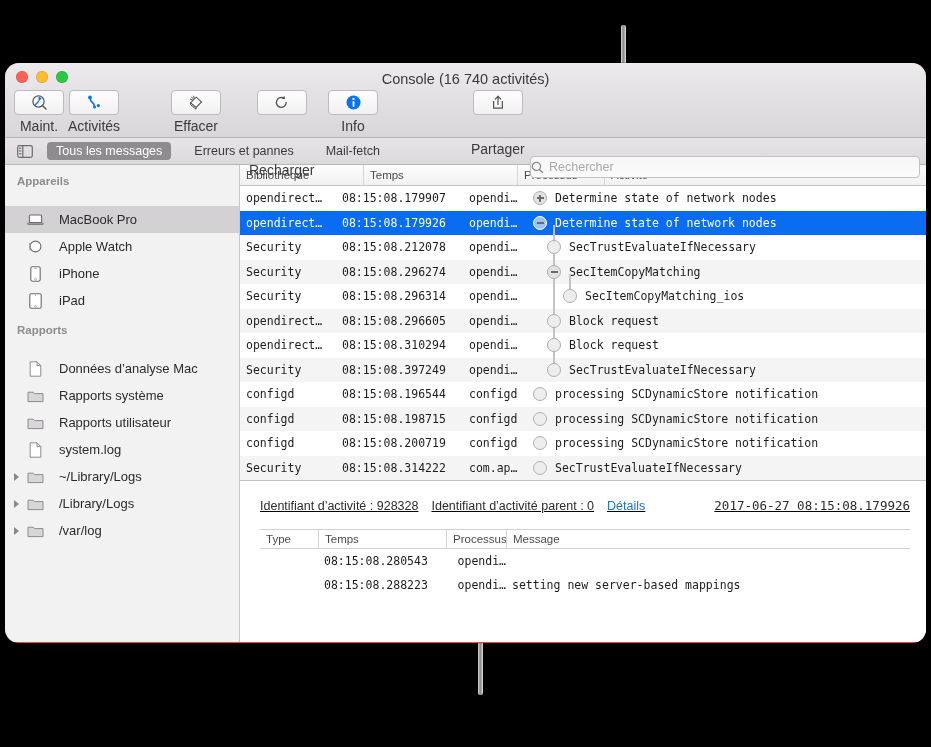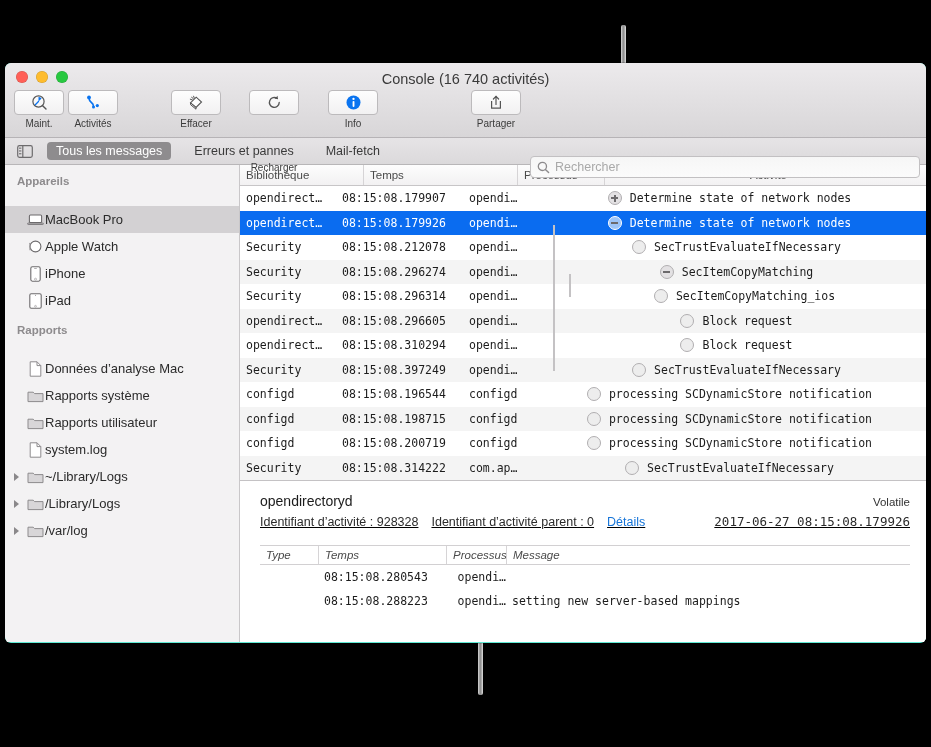--- a/index.html
+++ b/index.html
@@ -27,8 +27,8 @@
   #window {
     position: absolute; left: 5px; top: 63px;
     width: 921px; height: 580px;
-    background: #5eead4;
-    border-radius: 6px;
+    background: #ef4444;
+    border-radius: 14px;
     overflow: hidden;
     box-shadow: 0 0 0 0.5px rgba(0,0,0,.35);
   }

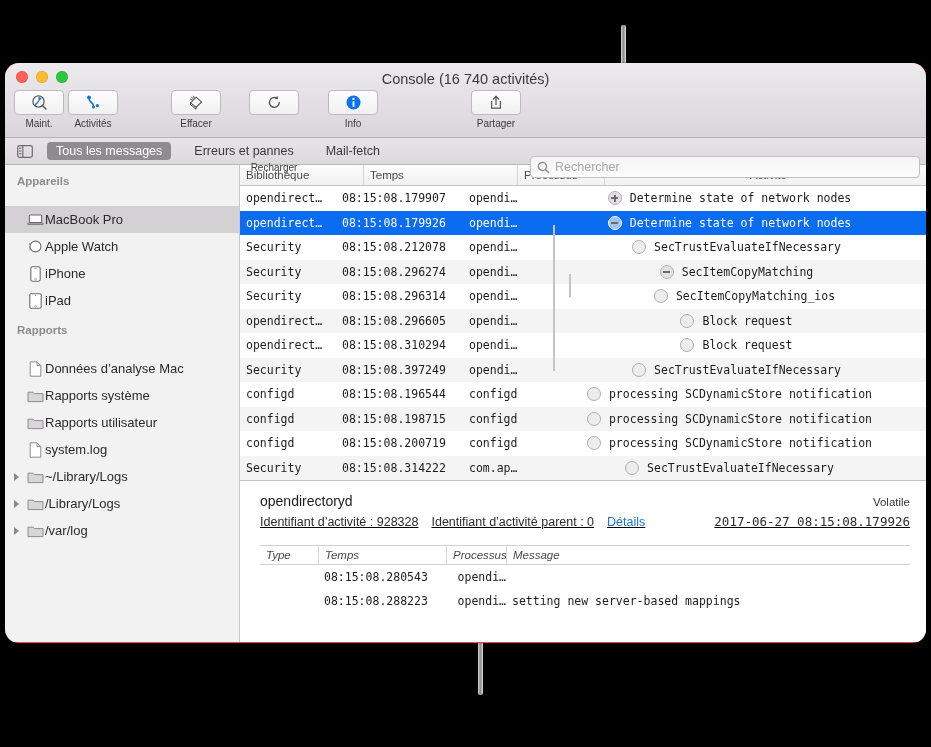--- a/index.html
+++ b/index.html
@@ -60,7 +60,7 @@
     border: 1px solid #bcbabc;
     display:flex; align-items:center; justify-content:center;
   }
-  .tbtn .cap { margin-top: 3px; font-size: 10px; color:#3b3b3b; white-space:nowrap; }
+  .tbtn .cap { margin-top: 3px; font-size: 14px; color:#3b3b3b; white-space:nowrap; }
 
   #tb-maint     { left: 9px; }
   #tb-activites { left: 63px; }

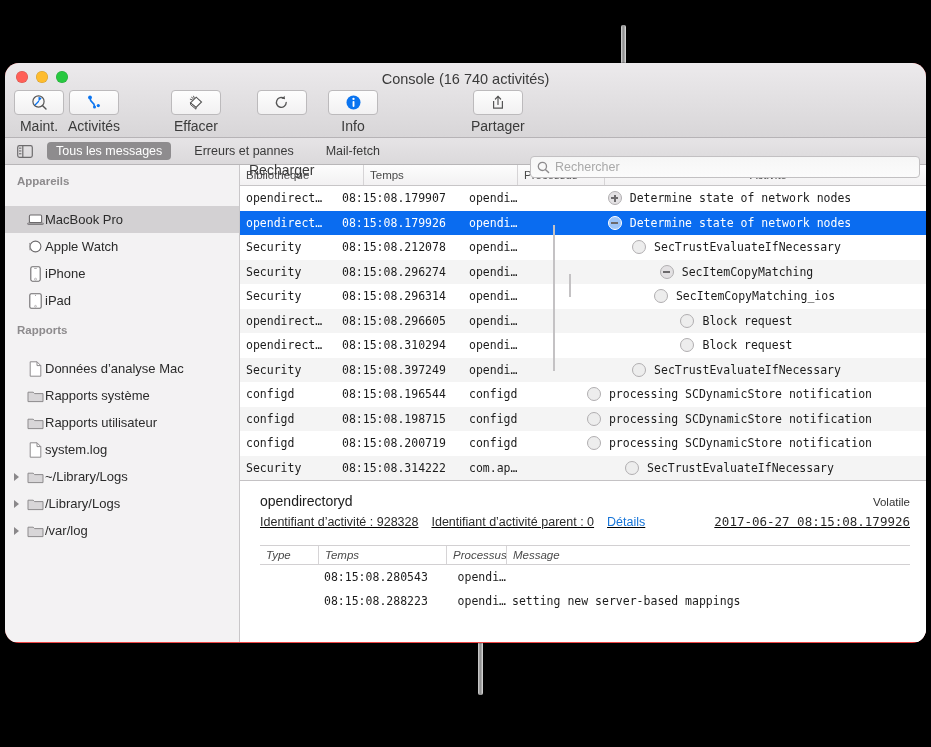--- a/index.html
+++ b/index.html
@@ -67,7 +67,7 @@
   #tb-effacer   { left: 166px; }
   #tb-recharger { left: 244px; gap: 44px; }
   #tb-info      { left: 323px; justify-content: space-between; }
-  #tb-partager  { left: 466px; }
+  #tb-partager  { left: 466px; gap: 23px; }
 
   #searchfield {
     position:absolute; top: 93px; left: 525px; width: 390px; height: 22px;

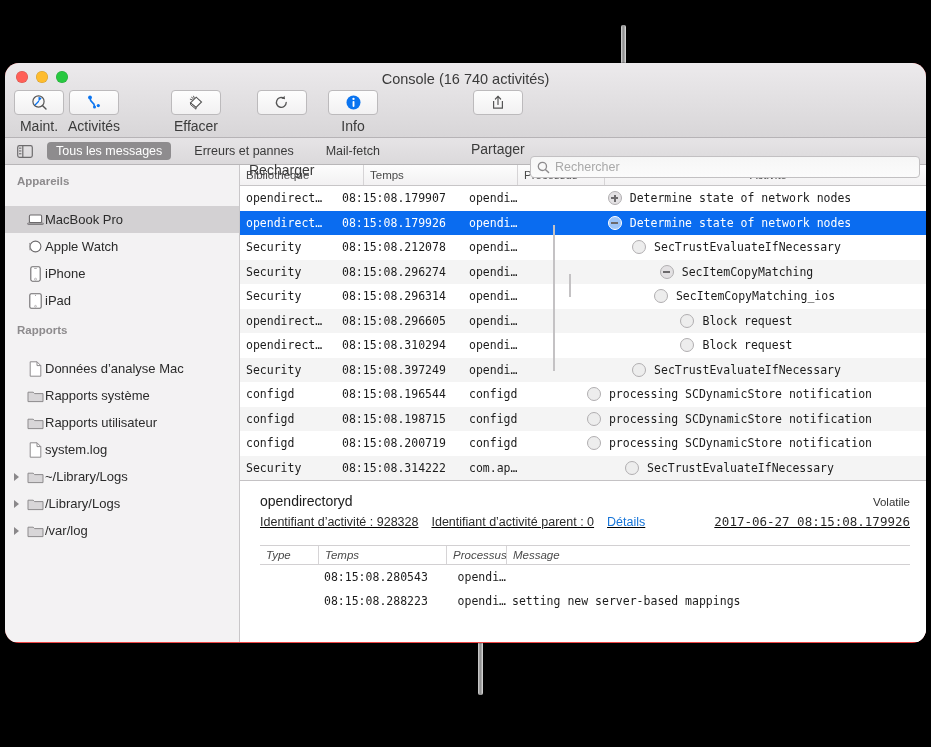--- a/index.html
+++ b/index.html
@@ -73,7 +73,7 @@
     position:absolute; top: 93px; left: 525px; width: 390px; height: 22px;
     background: linear-gradient(to bottom,#f6f6f6,#fbfbfb);
     border: 1px solid #c2c0c2; border-radius: 4px;
-    display:flex; align-items:center; padding-left:6px; gap:5px;
+    display:flex; align-items:center; gap:5px;
   }
   #searchfield .ph { font-size: 12.5px; color:#a9a9a9; }
 

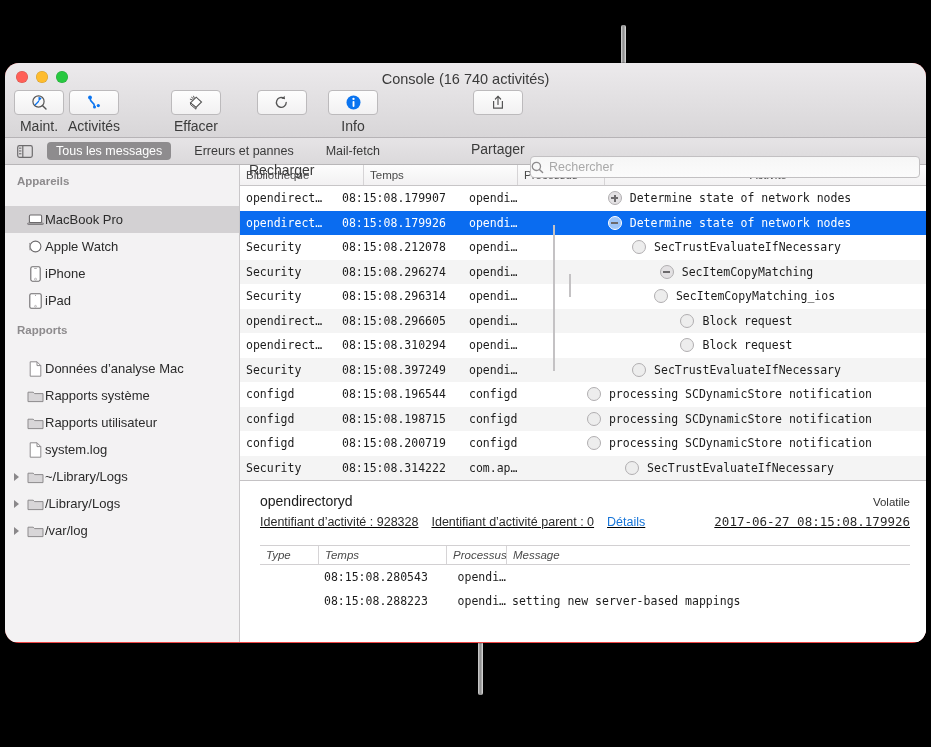--- a/index.html
+++ b/index.html
@@ -126,7 +126,7 @@
   .c-lib  { width: 96px; }
   .c-time { width: 127px; }
   .c-proc { width: 60px; }
-  .c-act  { flex:1;justify-content:center; }
+  .c-act  { flex:1; }
 
   #loglist { height: 294px; overflow:hidden; }
   .row {

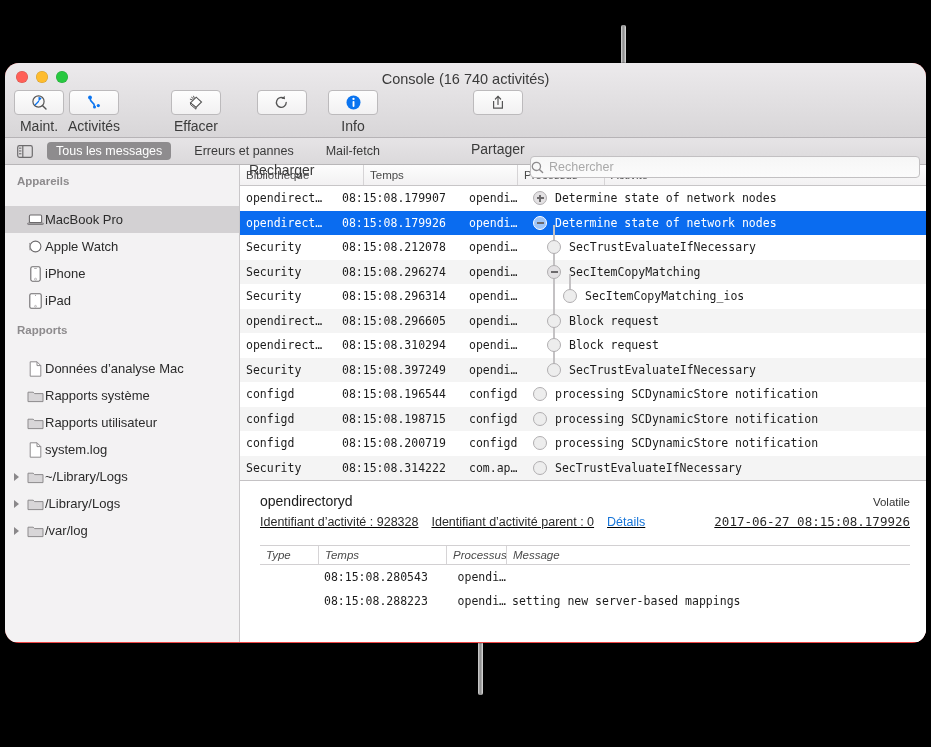--- a/index.html
+++ b/index.html
@@ -102,7 +102,7 @@
     font-size: 11.5px; color:#8d8b8d; padding: 4px 0 19px 12px; font-weight:700;
   }
   .sb-item {
-    height: 27px; display:flex; align-items:center; gap:1px;
+    height: 27px; display:flex; align-items:center; gap:15px;
     padding-left: 22px; position:relative;
   }
   .sb-item.sel { background:#d3d1d3; }

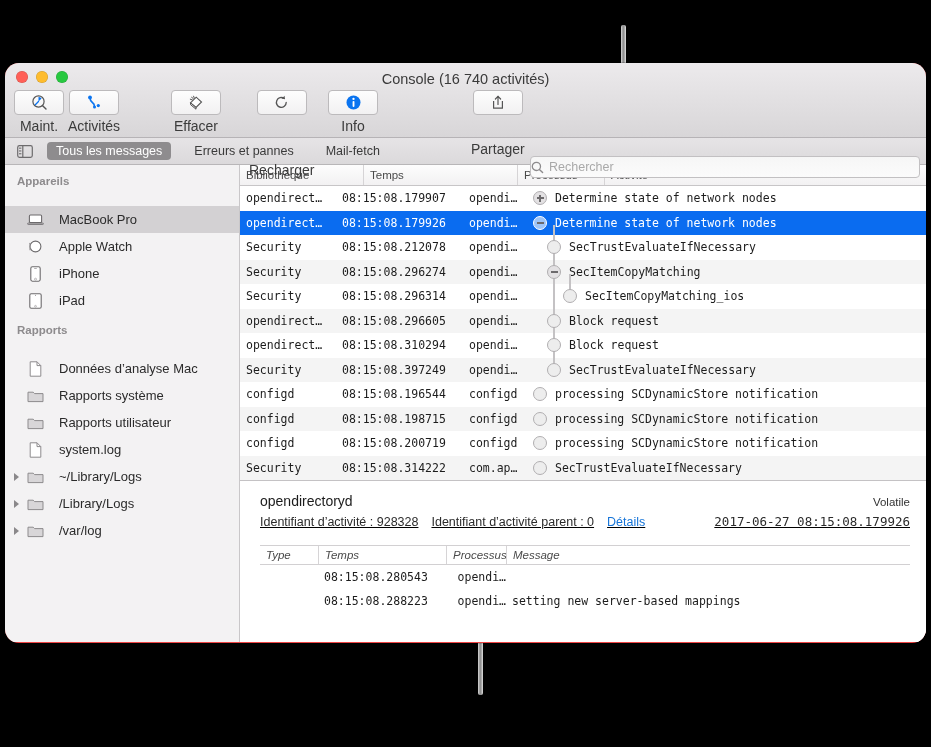--- a/index.html
+++ b/index.html
@@ -560,10 +560,6 @@
           </div>
 
         <div id="detail">
-          <div class="d-row1">
-            <span id="d-proc">opendirectoryd</span>
-            <span id="d-volatile">Volatile</span>
-          </div>
           <div class="d-row2">
             <span class="d-meta">
               <span>Identifiant d’activité : 928328</span>

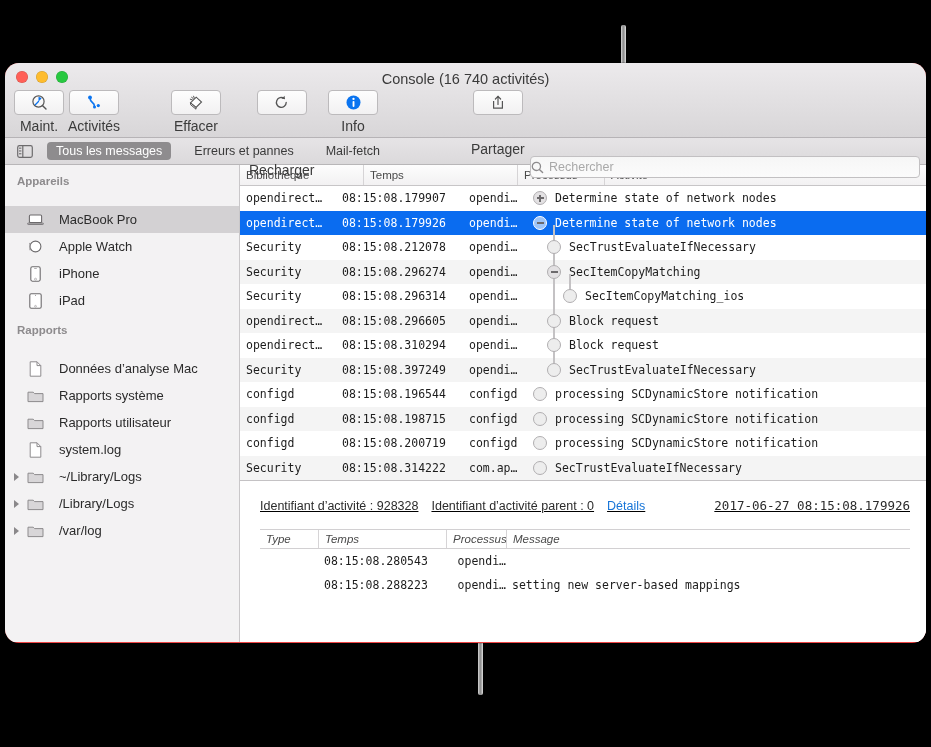--- a/index.html
+++ b/index.html
@@ -176,7 +176,7 @@
     border-top: 1px solid #d2d0d2; border-bottom: 1px solid #d2d0d2;
     font-size: 11.5px; color:#4a4a4a;
   }
-  .dth { padding-left: 6px; border-left: 1px solid #d6d4d6; height:100%; display:flex; align-items:center;font-style:italic; }
+  .dth { padding-left: 6px; border-left: 1px solid #d6d4d6; height:100%; display:flex; align-items:center; }
   .dth:first-child { border-left:none; }
   .dc-type { width: 58px; }
   .dc-time { width: 128px; }

